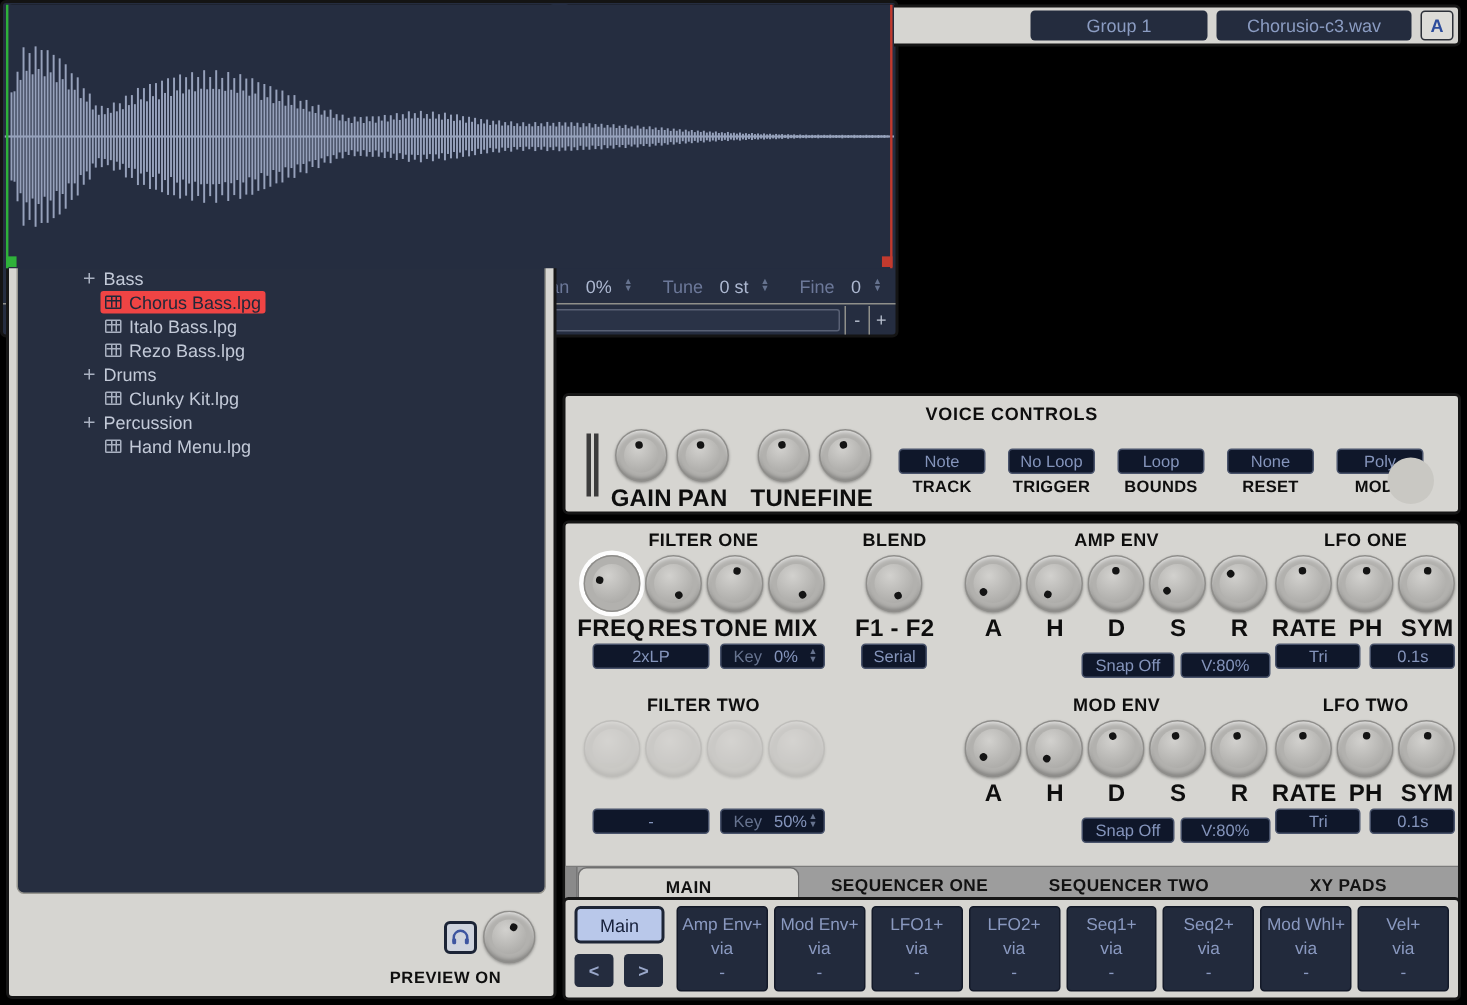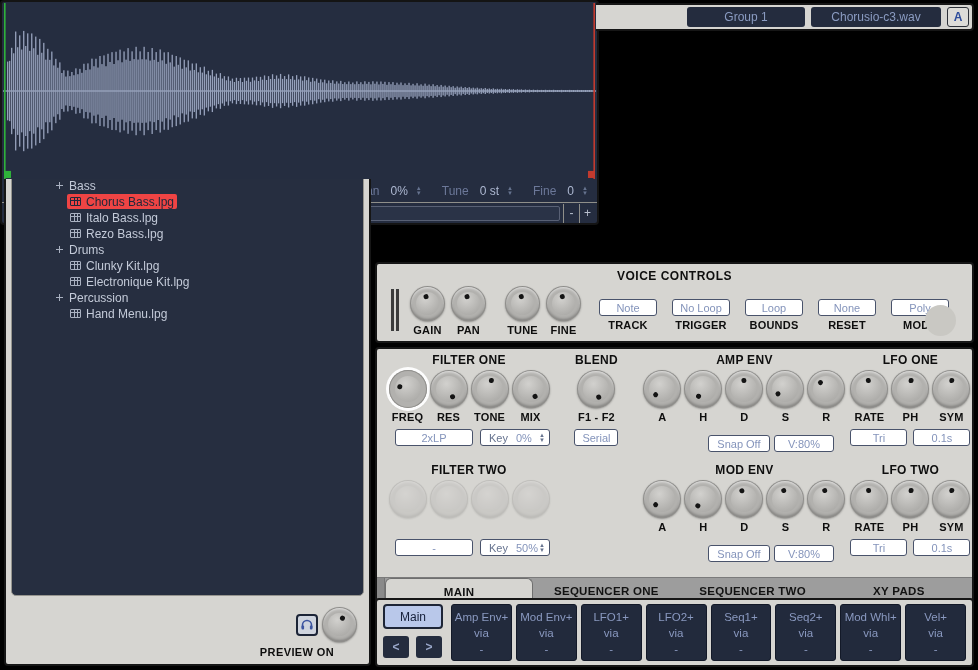--- a/index.html
+++ b/index.html
@@ -239,12 +239,6 @@
         <span class="ti-wrap">
           <span class="file-icon"></span>
           <span>Clunky Kit.lpg</span>
-        </span>
-      </div>
-      <div class="tree-item" style="padding-left: 51px;">
-        <span class="ti-wrap">
-          <span class="file-icon"></span>
-          <span>Electronique Kit.lpg</span>
         </span>
       </div>
       <div class="tree-item" style="padding-left: 36px;">

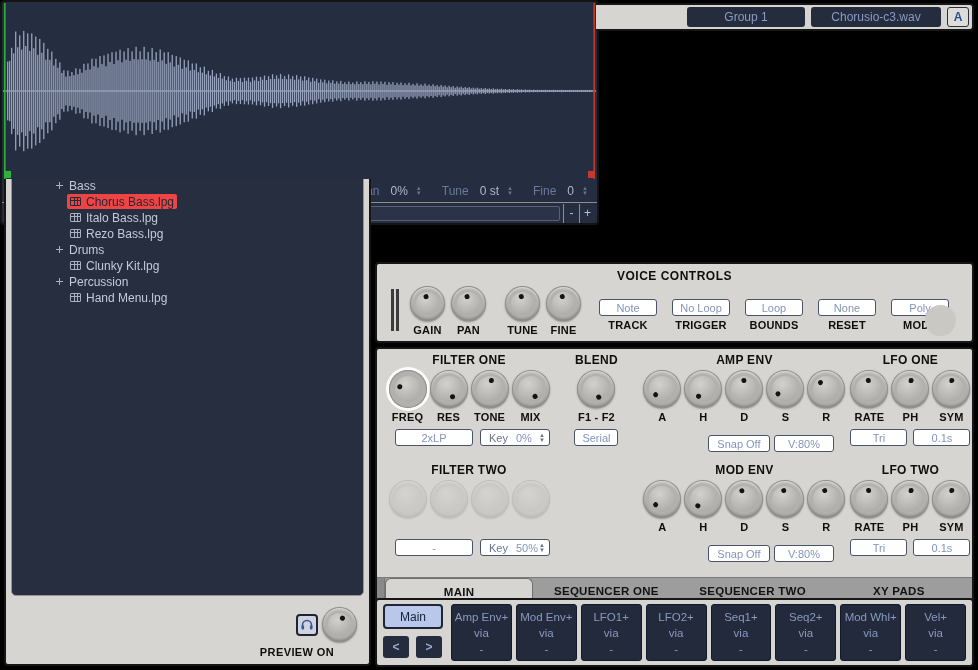--- a/index.html
+++ b/index.html
@@ -103,7 +103,7 @@
   #ghost-circle { position:absolute; right:16px; top:22px; width:31px; height:31px;
     border-radius:50%; background:#c9c8c3; }
   
-  .dsel { height:17px; background:#ffffff; border:1px solid #49536b; border-radius:3px;
+  .dsel { height:17px; background:#0f172a; border:1px solid #49536b; border-radius:3px;
     color:#8494bb; font-size:11px; display:flex; align-items:center; justify-content:center;
     padding:0 6px; white-space:nowrap; }
   .dsel .pfx { color:#66738f; margin-right:8px; }

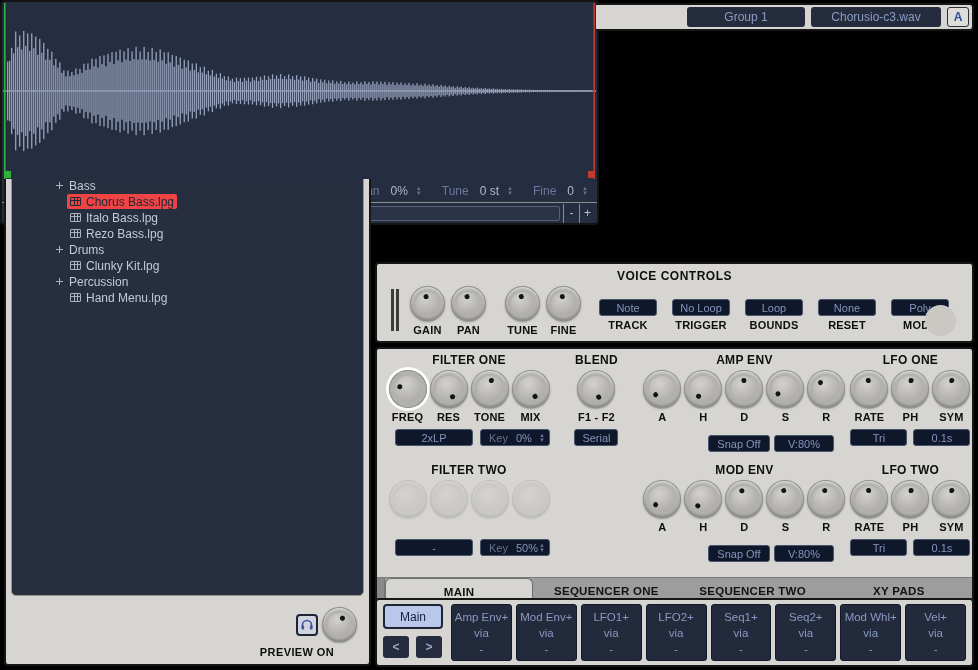--- a/index.html
+++ b/index.html
@@ -57,7 +57,7 @@
     border-radius:50%; background:#141414; }
   .knob.ghost { opacity:.32; }
   .knob-unit { display:flex; flex-direction:column; align-items:center; width:41px; }
-  .knob-label { font-size:11px; font-weight:bold; color:#0e0e0e; margin-top:3px; height:13px; letter-spacing:.2px; white-space:nowrap; }
+  .knob-label { font-size:16px; font-weight:bold; color:#0e0e0e; margin-top:3px; height:13px; letter-spacing:.2px; white-space:nowrap; }
   
   #top-right-bar { left:375px; top:3px; width:599px; height:28px;
     display:flex; align-items:center; padding:0 3px; gap:6px; }

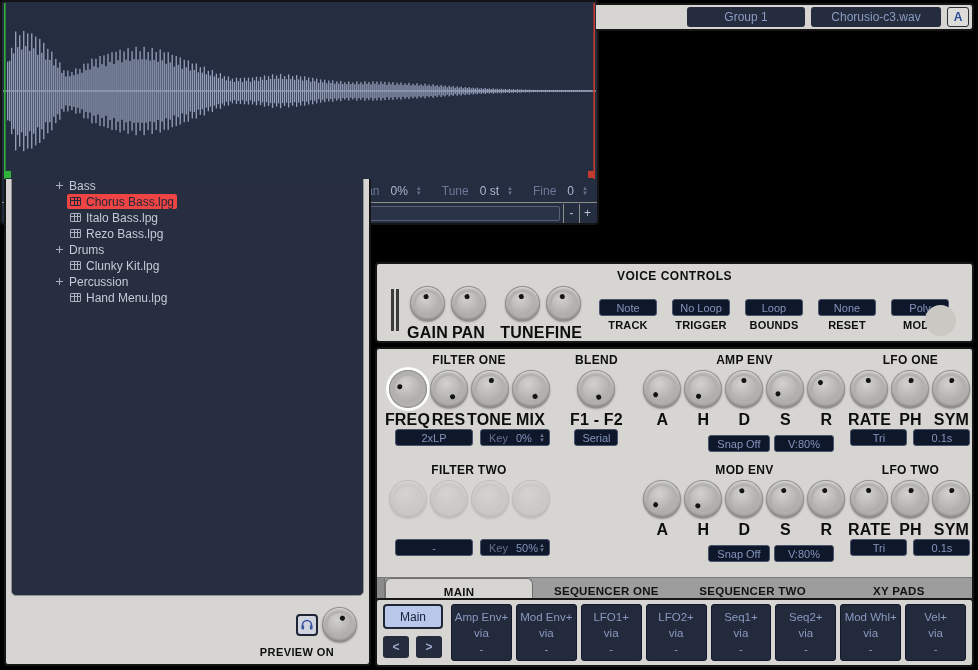--- a/index.html
+++ b/index.html
@@ -124,7 +124,7 @@
   .col-filter .dsel:first-child { width:78px; }
   .col-filter .dsel + .dsel { margin-left:7px; width:70px; justify-content:flex-start; padding:0 4px 0 8px; }
   .col-blend .dsel { width:44px; }
-  .col-env .selrow { justify-content:flex-start; padding-left:66px;margin-top:11px; }
+  .col-env .selrow { justify-content:flex-end; padding-left:66px;margin-top:11px; }
   .col-env .dsel:first-child { width:62px; }
   .col-env .dsel + .dsel { margin-left:4px; width:60px; }
   .col-lfo .dsel { width:57px; }

